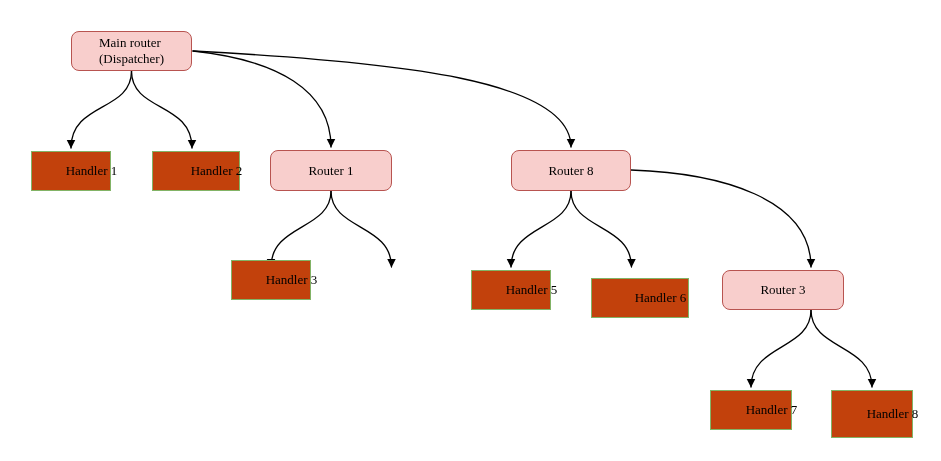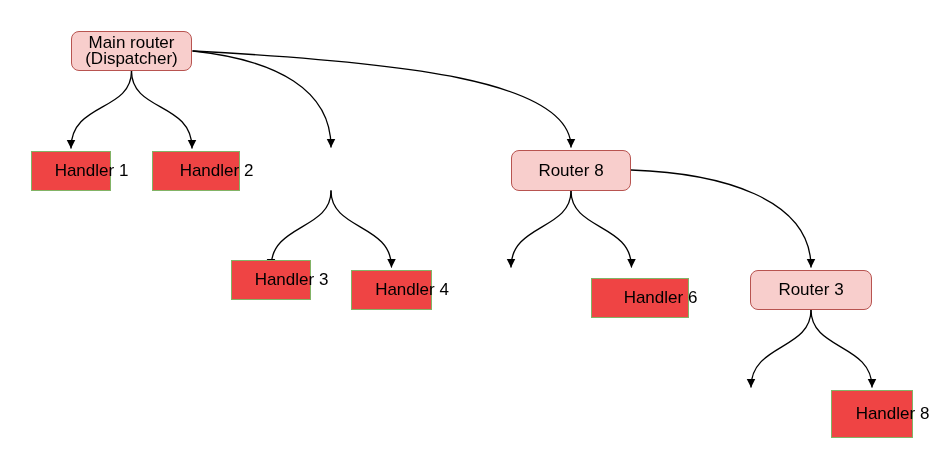--- a/index.html
+++ b/index.html
@@ -33,11 +33,12 @@
     display: flex;
     align-items: center;
     justify-content: center;
-    text-align: center;
-    font-size: 17px;
+    text-align: left;
+    font-size: 13px;
     line-height: 16px;
     color: #000000;
     white-space: nowrap;
+    font-family: Liberation Serif, serif;
   }
   .node.router {
     background: #f8cecc;

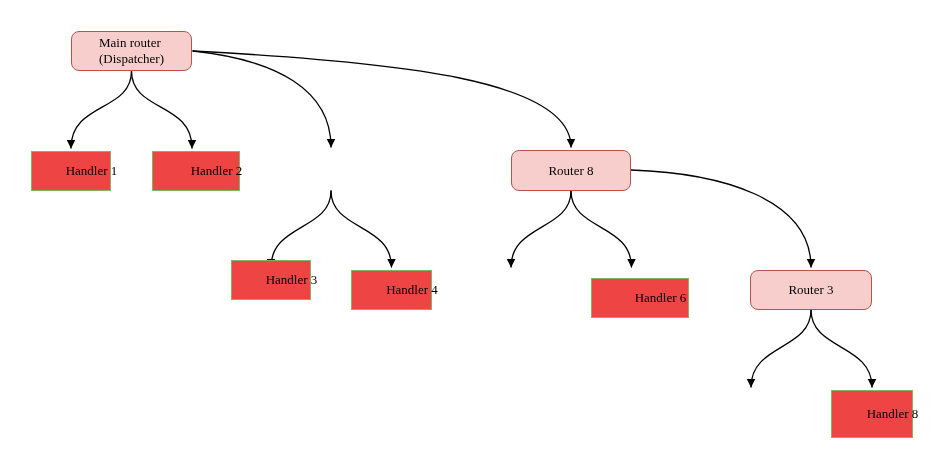--- a/index.html
+++ b/index.html
@@ -46,7 +46,7 @@
     border-radius: 8px;
   }
   .node.handler {
-    background: #ef4444;
+    background: #c2410c;
     border: 1.3px solid #82b366;
     padding-left: 41px;
   }

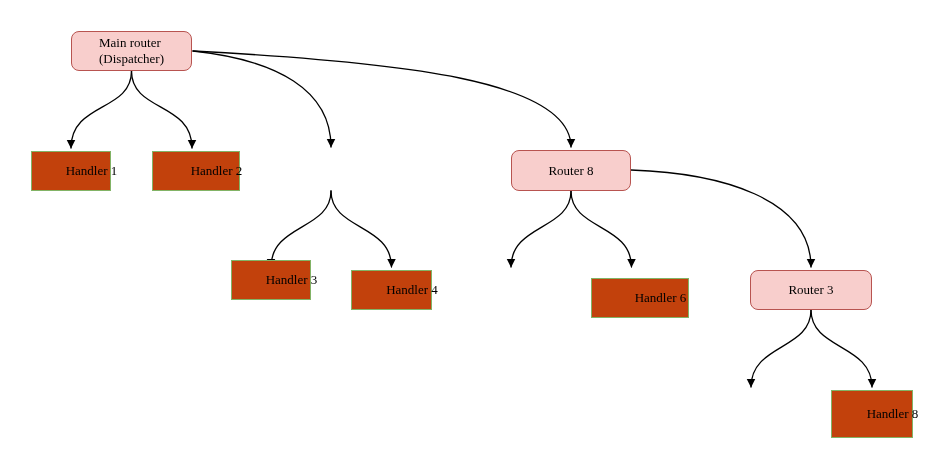--- a/index.html
+++ b/index.html
@@ -90,6 +90,9 @@
     <span>Handler 2</span>
   </div>
 
+  <div class="node router" style="left:270px; top:150px; width:122px; height:41px;">
+    <span>Router 1</span>
+  </div>
 
   <div class="node router" style="left:511px; top:150px; width:120px; height:41px;">
     <span>Router 8</span>

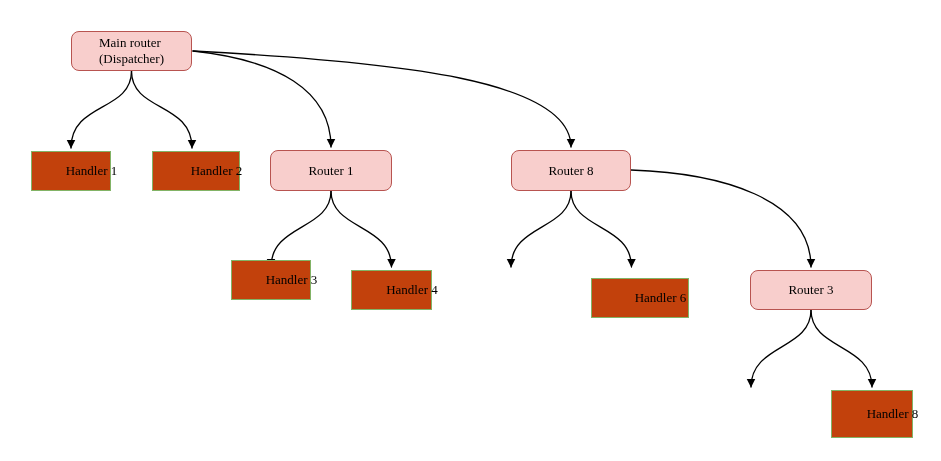--- a/index.html
+++ b/index.html
@@ -102,9 +102,6 @@
     <span>Handler 3</span>
   </div>
 
-  <div class="node handler" style="left:351px; top:270px; width:81px; height:40px;">
-    <span>Handler 4</span>
-  </div>
 
 
   <div class="node handler" style="left:591px; top:270px; width:98px; height:40px;margin-top:8px;">

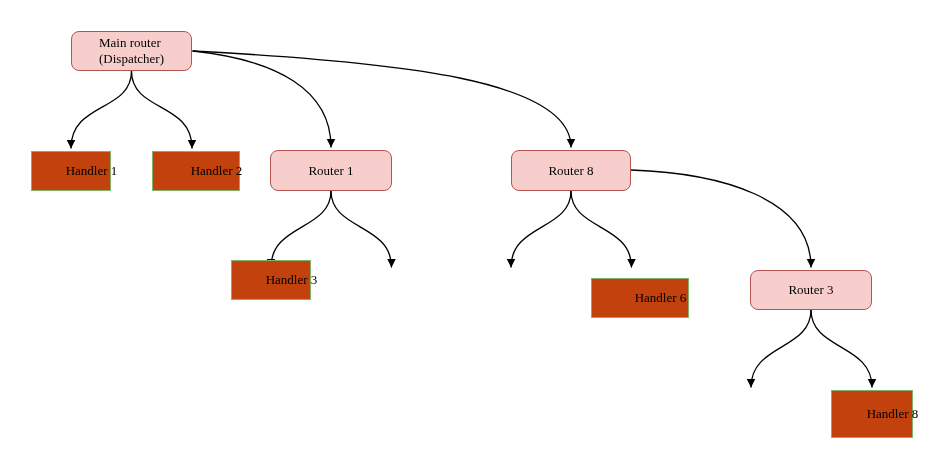--- a/index.html
+++ b/index.html
@@ -103,6 +103,9 @@
   </div>
 
 
+  <div class="node handler" style="left:471px; top:270px; width:80px; height:40px;">
+    <span>Handler 5</span>
+  </div>
 
   <div class="node handler" style="left:591px; top:270px; width:98px; height:40px;margin-top:8px;">
     <span>Handler 6</span>

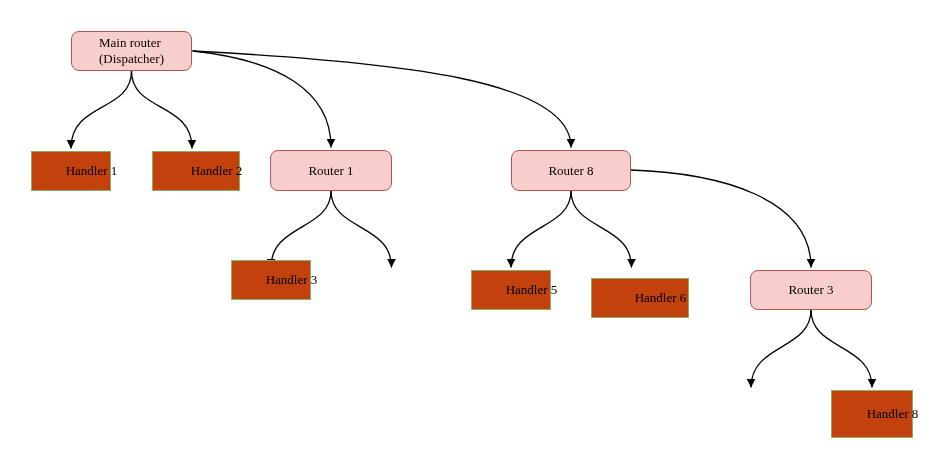--- a/index.html
+++ b/index.html
@@ -111,7 +111,7 @@
     <span>Handler 6</span>
   </div>
 
-  <div class="node router" style="left:750px; top:270px; width:122px; height:40px;">
+  <div class="node router" style="left:722px; top:270px; width:122px; height:40px;">
     <span>Router 3</span>
   </div>
 

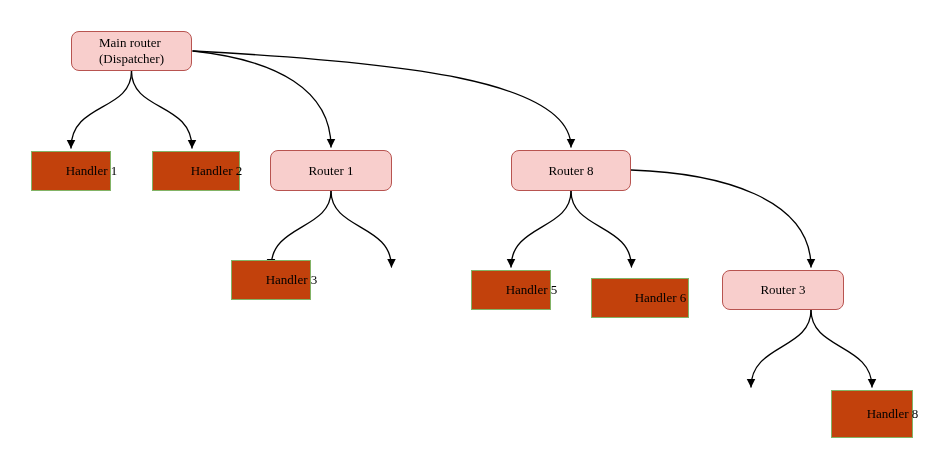--- a/index.html
+++ b/index.html
@@ -115,6 +115,9 @@
     <span>Router 3</span>
   </div>
 
+  <div class="node handler" style="left:710px; top:390px; width:82px; height:40px;">
+    <span>Handler 7</span>
+  </div>
 
   <div class="node handler" style="left:831px; top:390px; width:82px; height:48px;">
     <span>Handler 8</span>

